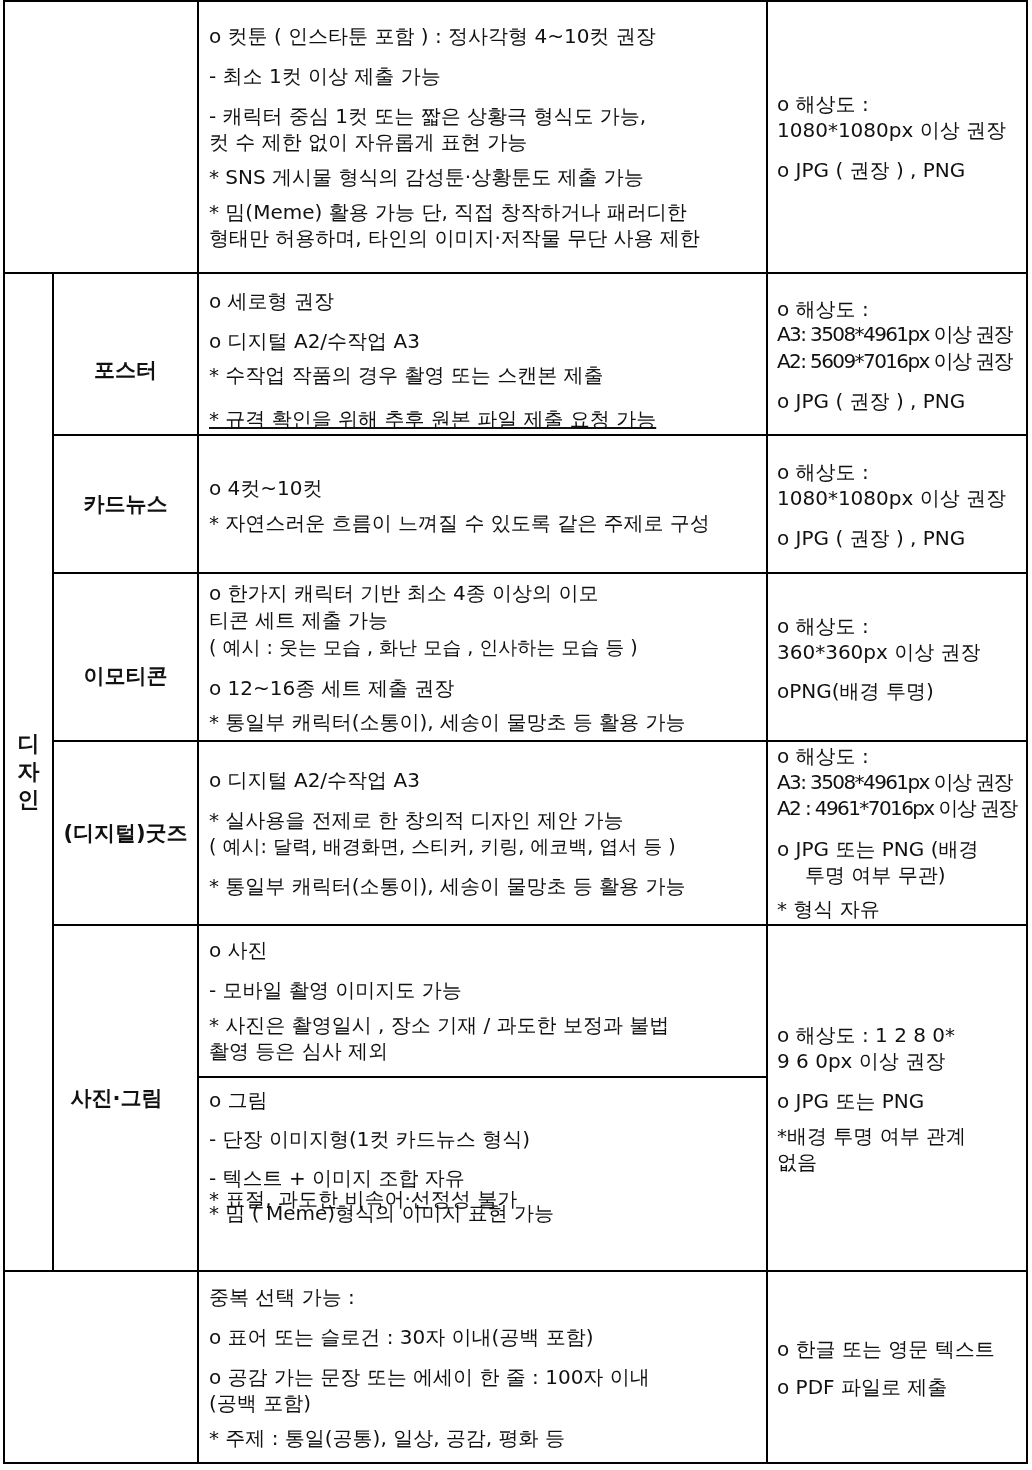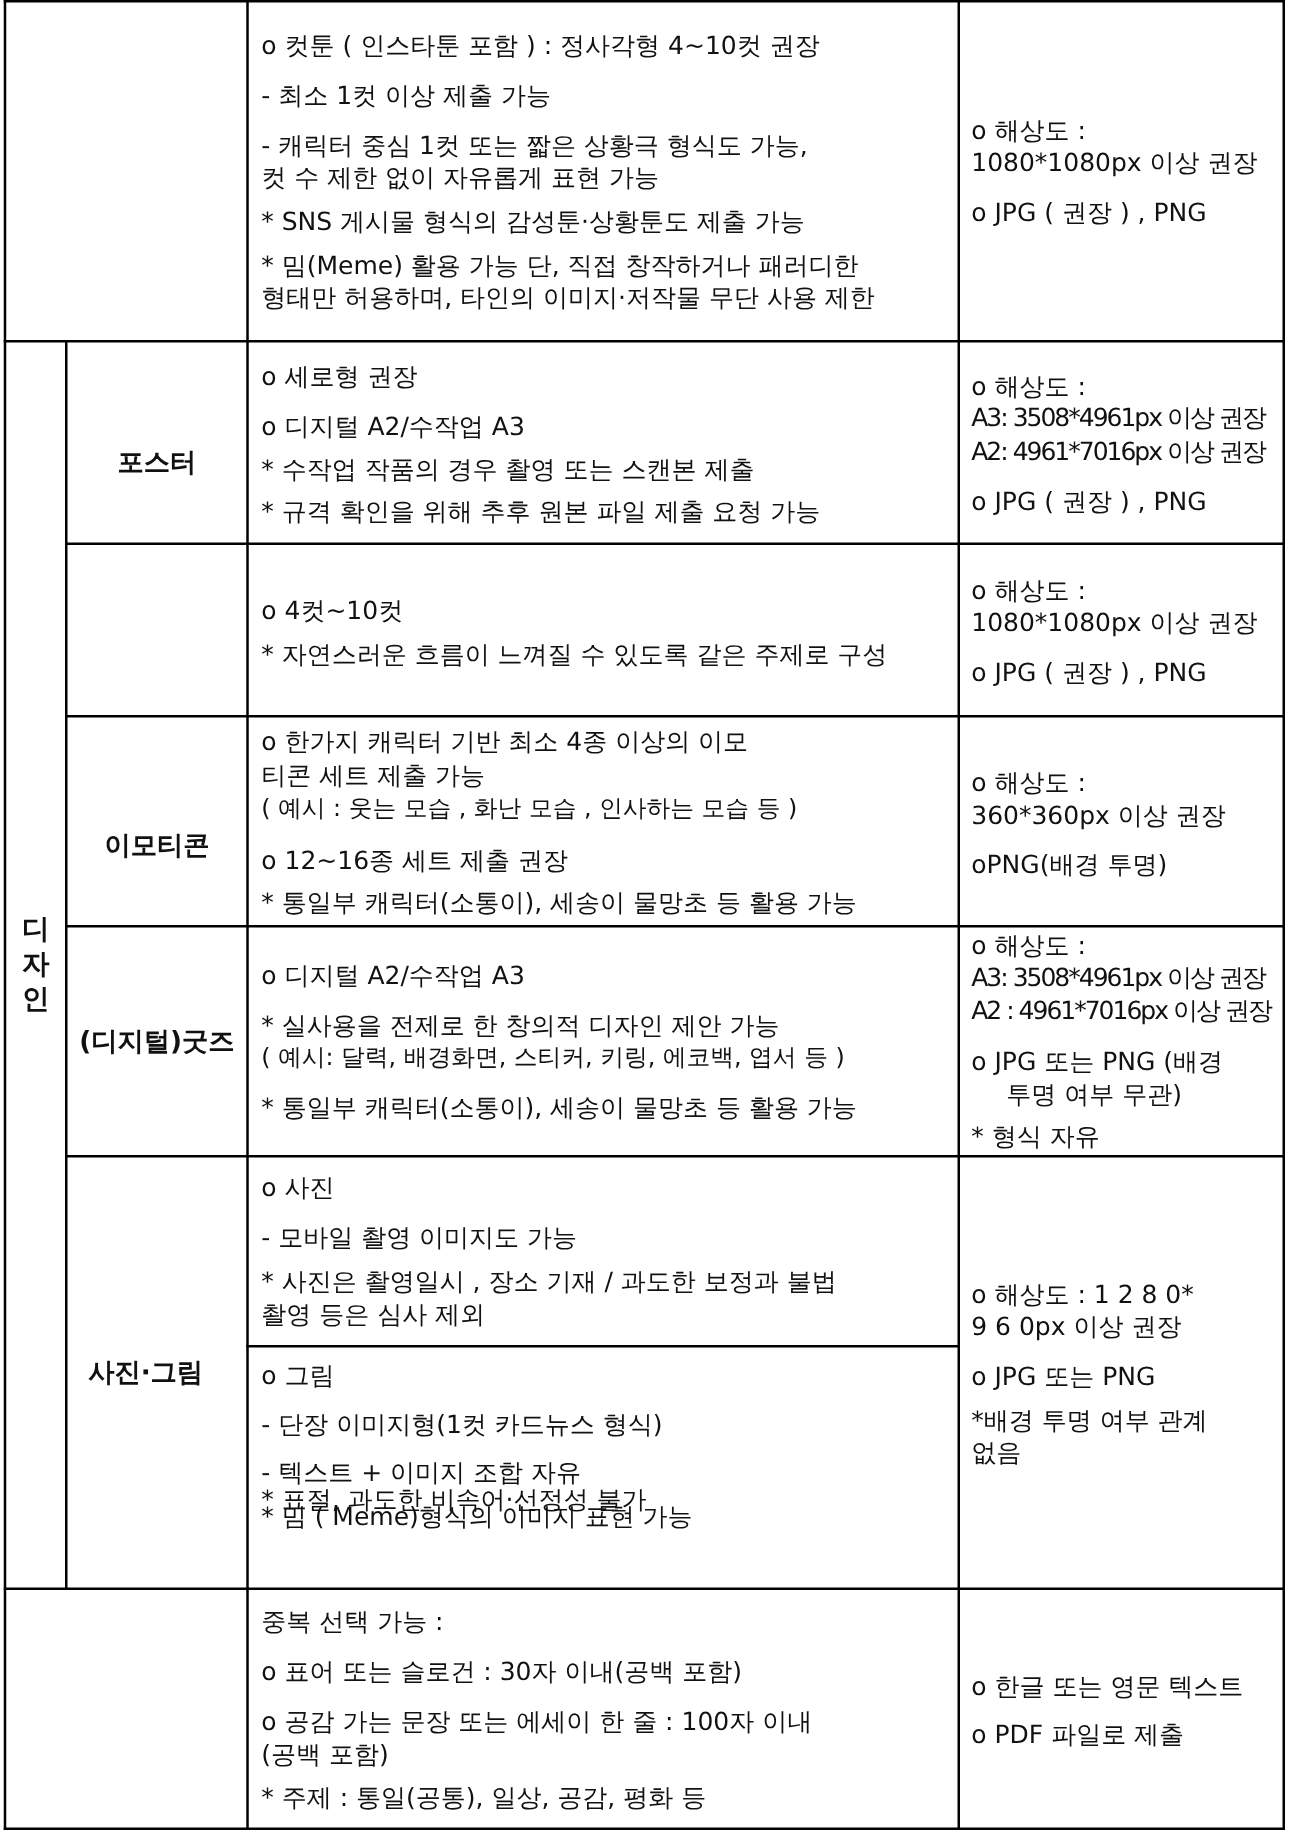--- a/index.html
+++ b/index.html
@@ -69,7 +69,7 @@
 
     <div class="ln" style="left:774px;top:297px;">o  해상도 :</div>
     <div class="ln tight" style="left:774px;top:322px;">A3:  3508*4961px 이상 권장</div>
-    <div class="ln tight" style="left:774px;top:349px;">A2:  4961*7016px 이상  권장</div>
+    <div class="ln tight" style="left:774px;top:349px;">A2:  5609*7016px 이상  권장</div>
     <div class="ln" style="left:774px;top:389px;">o  JPG ( 권장 ) , PNG</div>
   </div>
 

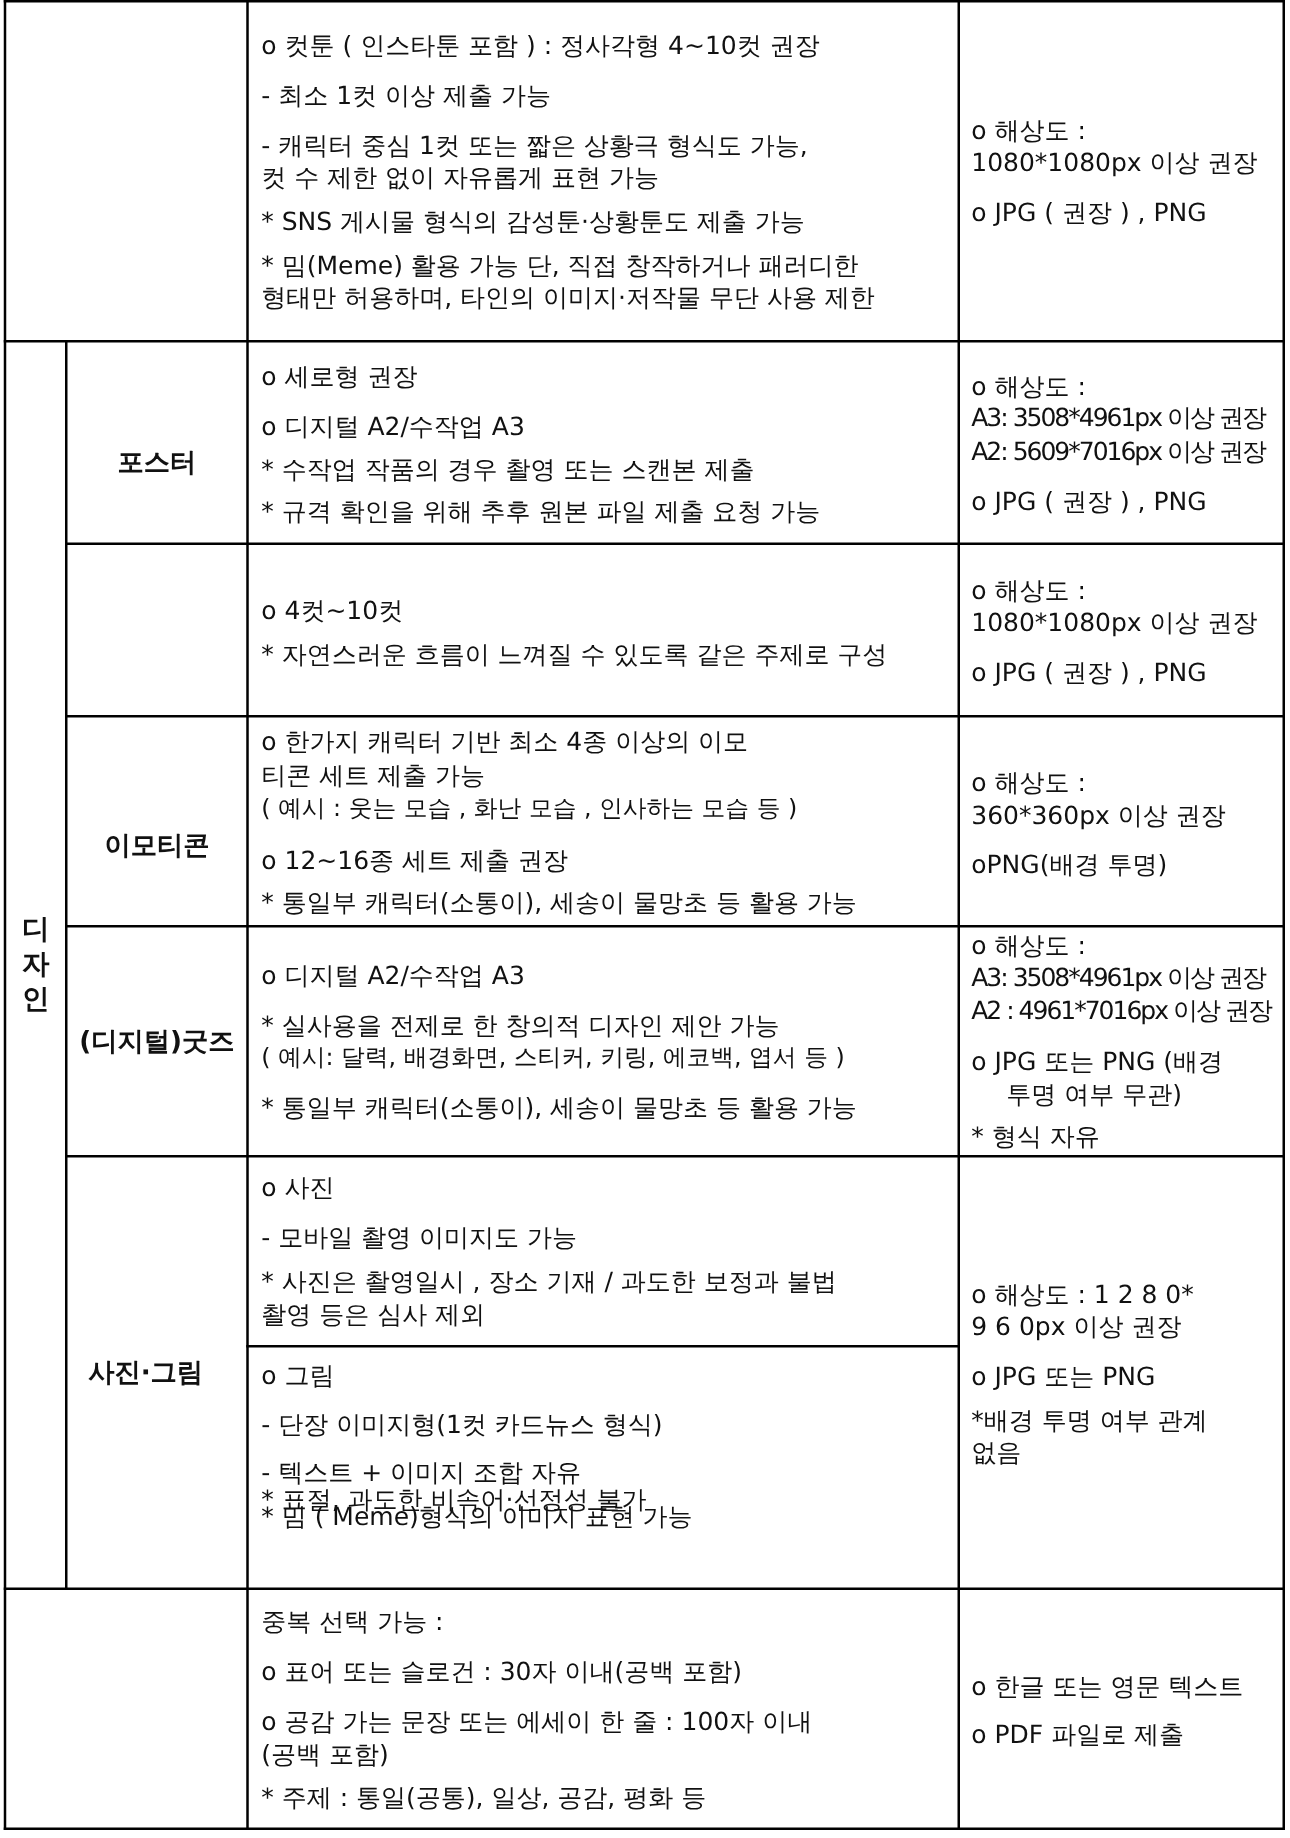--- a/index.html
+++ b/index.html
@@ -65,7 +65,7 @@
     <div class="ln" style="left:206px;top:289px;">o  세로형  권장</div>
     <div class="ln" style="left:206px;top:329px;">o  디지털  A2/수작업  A3</div>
     <div class="ln" style="left:206px;top:363px;">*  수작업  작품의  경우  촬영  또는  스캔본  제출</div>
-    <div class="ln" style="left:206px;top:397px;">*  규격  확인을  위해  추후  원본  파일  제출  요청  가능</div>
+    <div class="ln" style="left:206px;top:407px;text-decoration:underline;">*  규격  확인을  위해  추후  원본  파일  제출  요청  가능</div>
 
     <div class="ln" style="left:774px;top:297px;">o  해상도 :</div>
     <div class="ln tight" style="left:774px;top:322px;">A3:  3508*4961px 이상 권장</div>

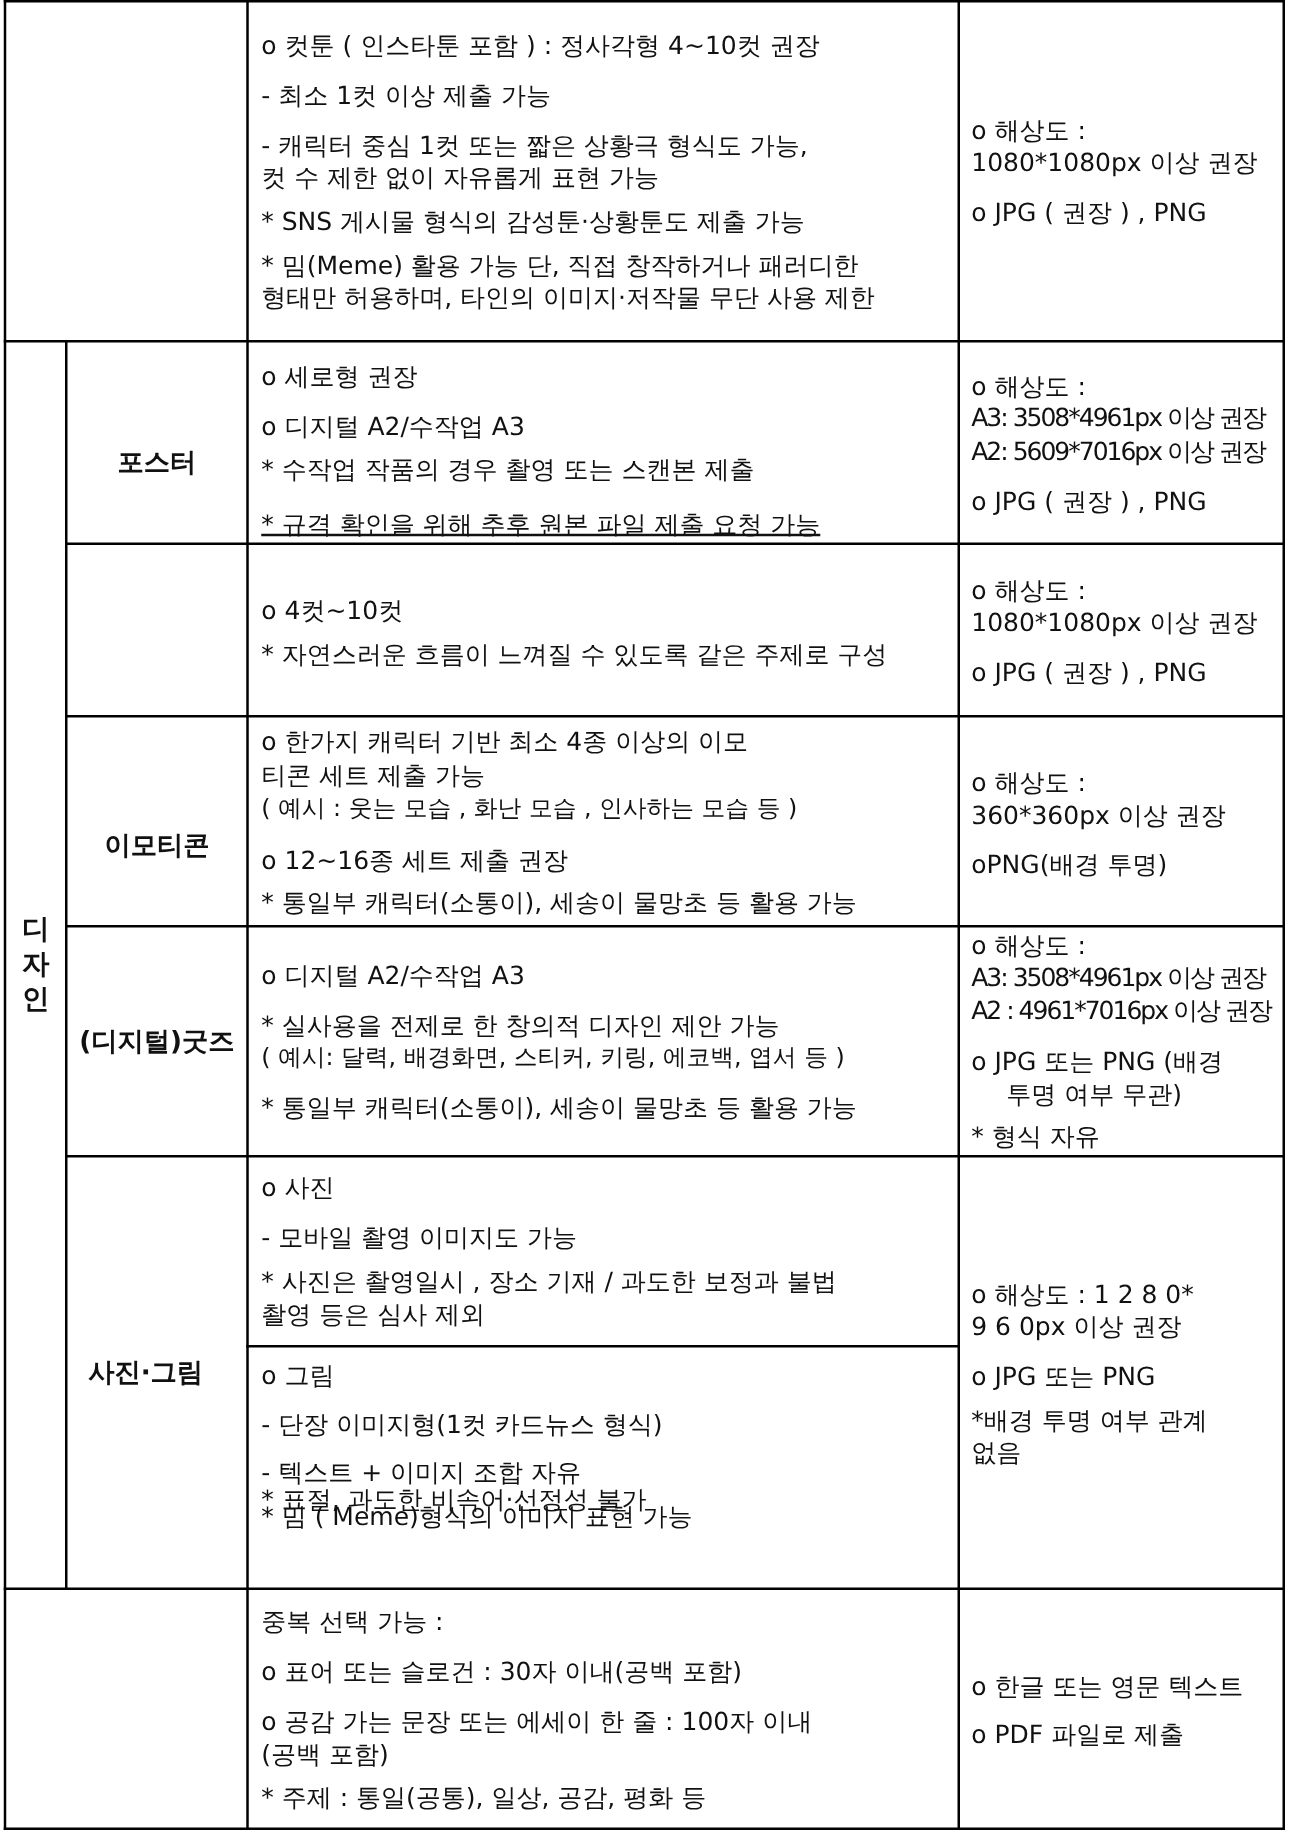--- a/index.html
+++ b/index.html
@@ -43,6 +43,7 @@
   </div>
 
   <div class="lbl" style="left:51px;top:274px;width:143px;height:192px;">포스터</div>
+  <div class="lbl" style="left:51px;top:436px;width:143px;height:136px;">카드뉴스</div>
   <div class="lbl" style="left:51px;top:574px;width:143px;height:203px;">이모티콘</div>
   <div class="lbl" style="left:51px;top:742px;width:143px;height:182px;">(디지털)굿즈</div>
   <div class="lbl" style="left:51px;top:926px;width:125px;height:344px;">사진·그림</div>

